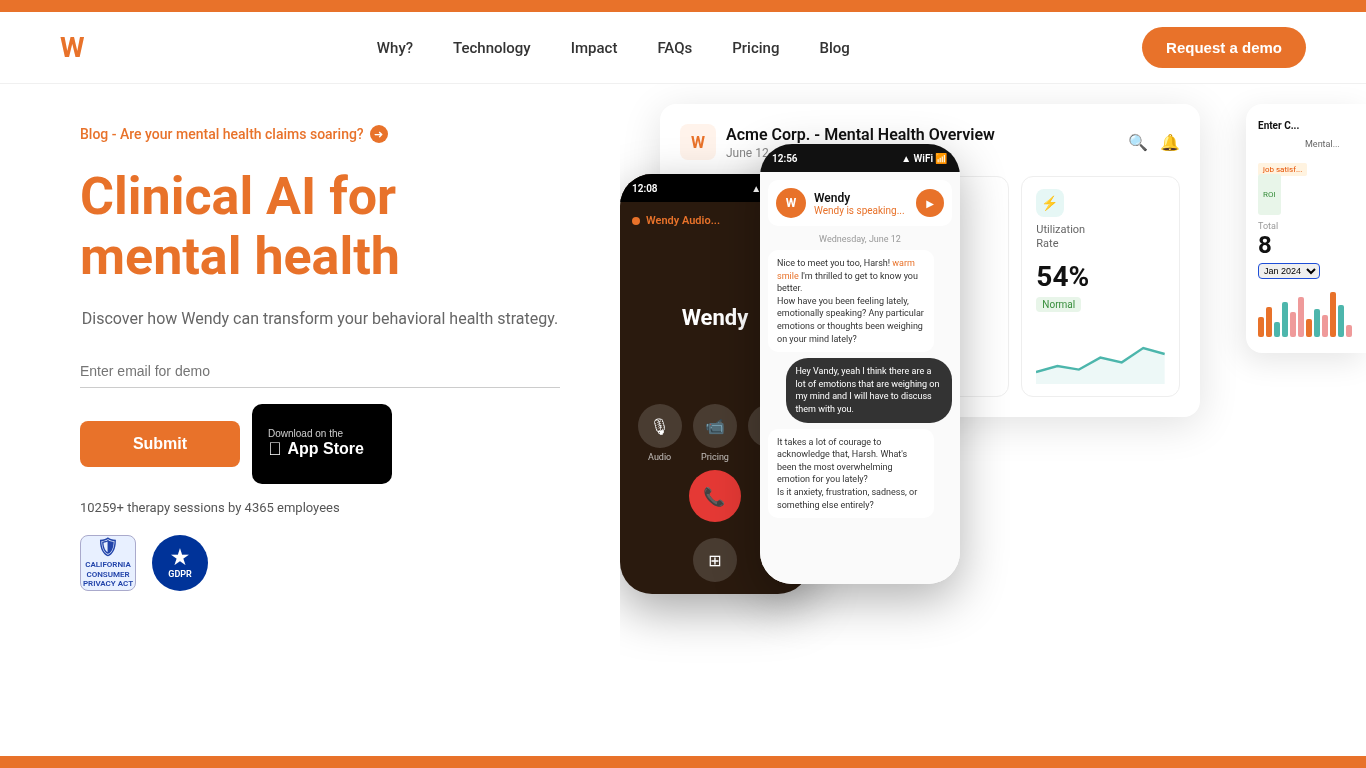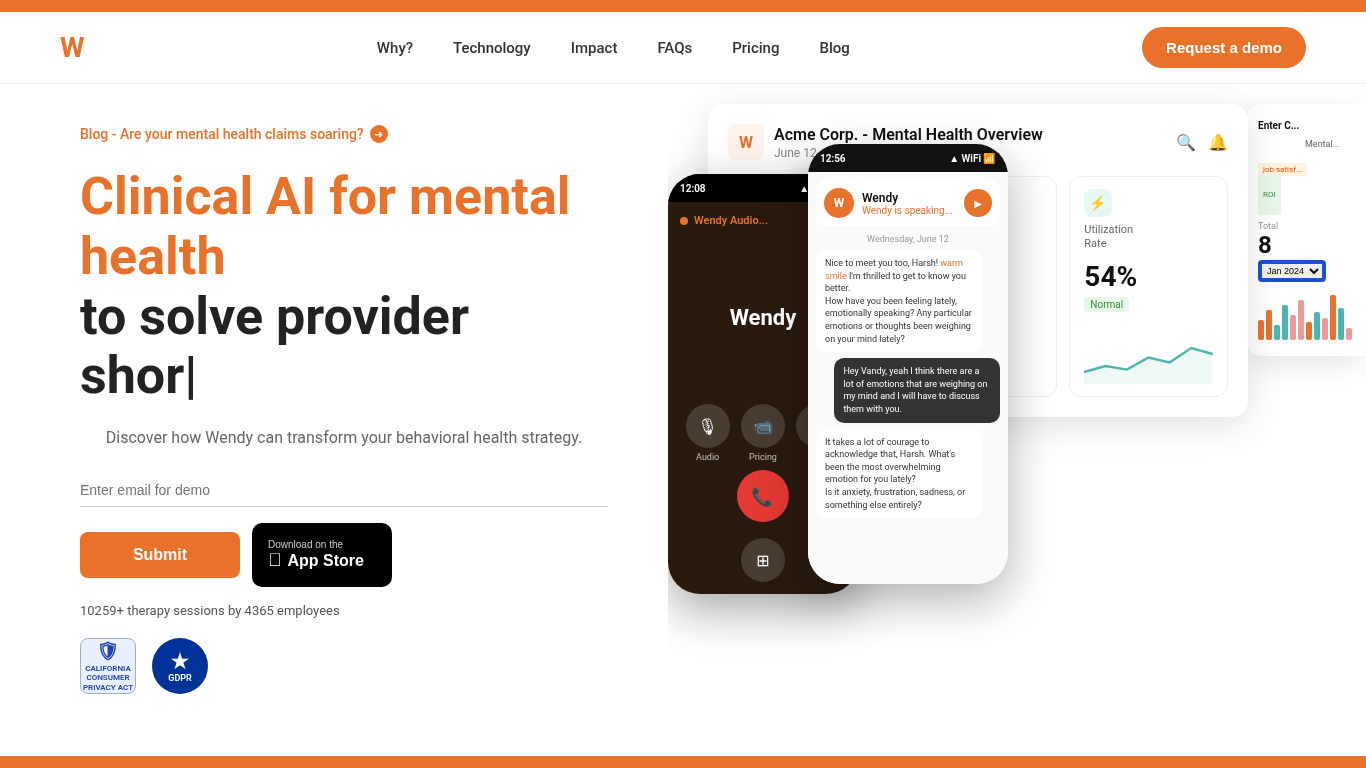--- a/index.html
+++ b/index.html
@@ -82,7 +82,7 @@
 
     
     .left-content {
-      width: 668px;
+      width: 620px;
       padding: 40px 60px 40px 80px;
       flex-shrink: 0;
     }

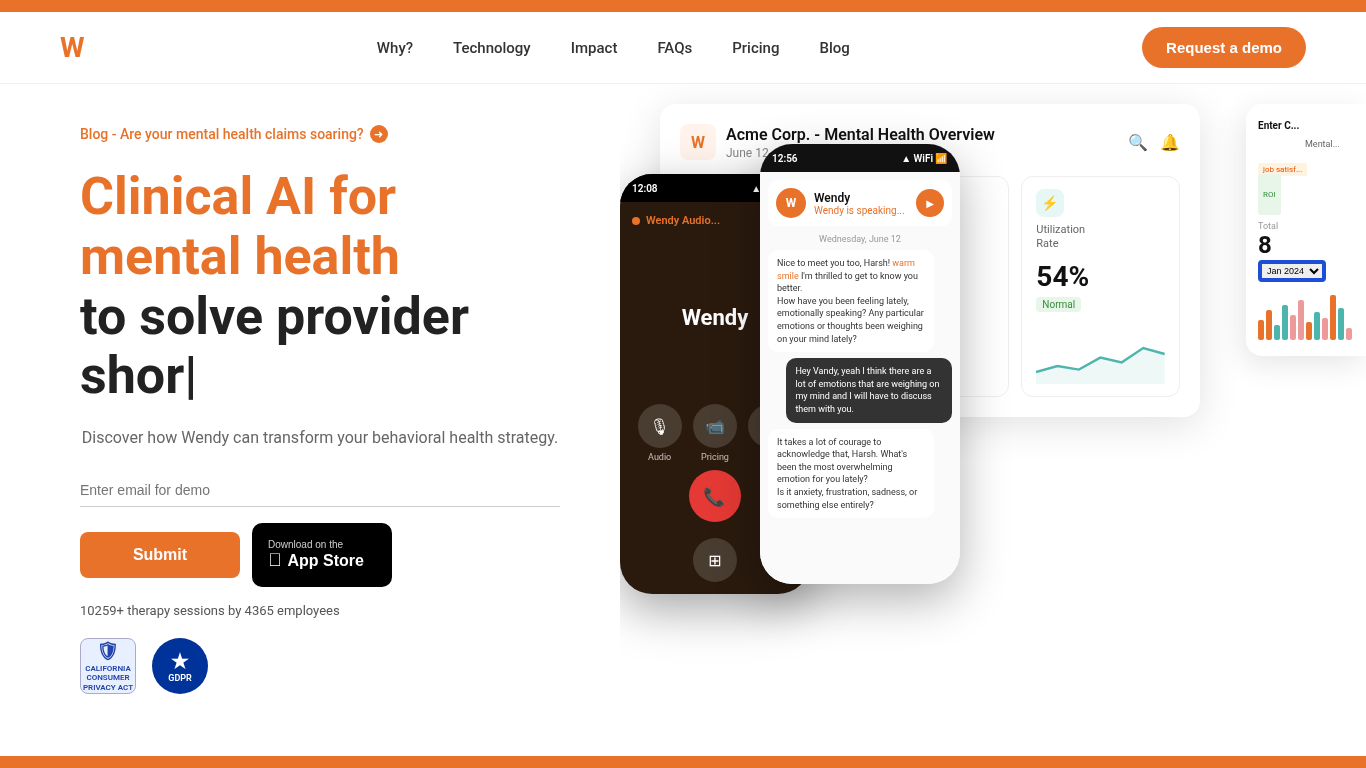--- a/index.html
+++ b/index.html
@@ -752,7 +752,7 @@
       <div class="peek-chart">
         <div class="peek-total">Total</div>
         <div class="peek-big">8</div>
-        <select style="font-size:9px;border:4px solid #1d4ed8;border-radius:4px;padding:1px;">
+        <select style="font-size:9px;border:1px solid #1d4ed8;border-radius:4px;padding:1px;">
           <option>Jan 2024</option>
         </select>
         <div class="bar-chart-small">

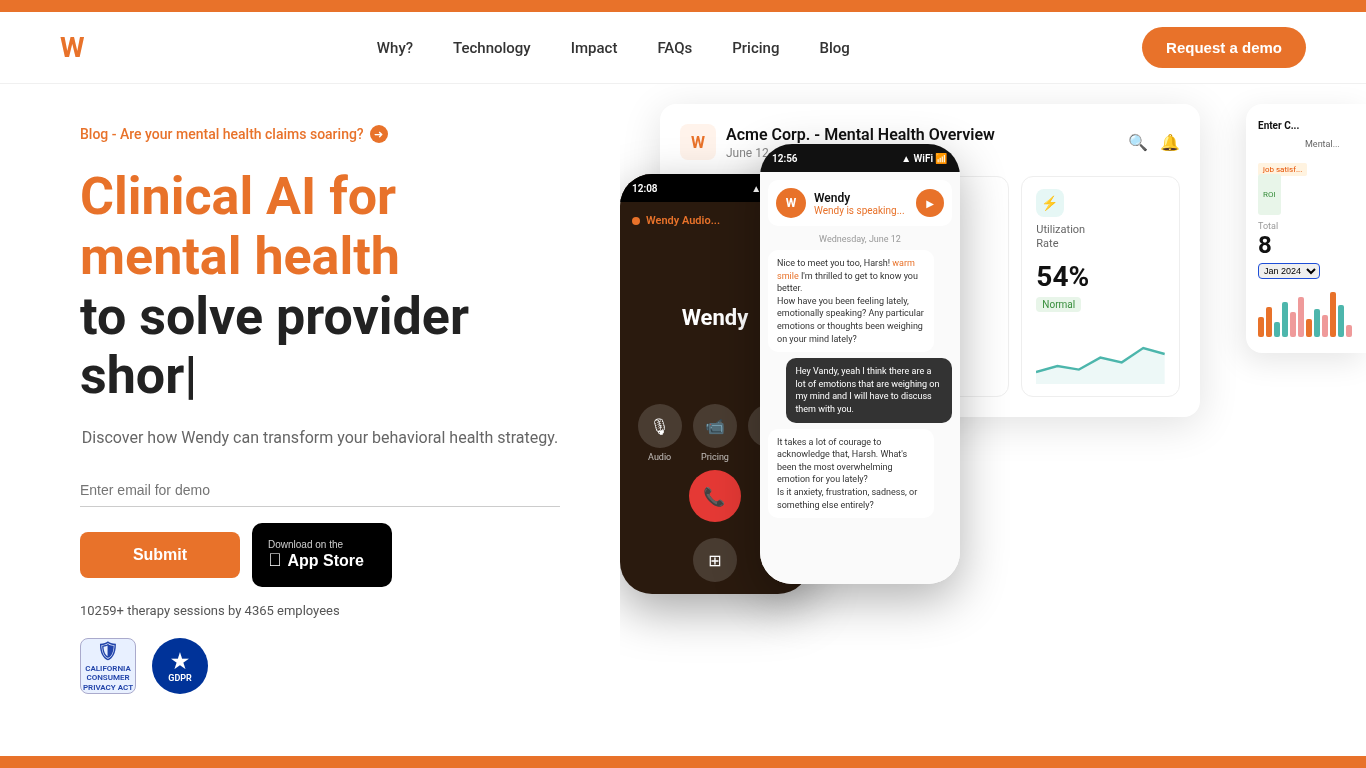--- a/index.html
+++ b/index.html
@@ -586,10 +586,6 @@
 
     <div class="hero-headline">
       <div class="orange"><span>Clinical AI for</span> <span>mental health</span></div>
-      <div class="dark">
-        <span>to solve provider</span><br>
-        <span>shor|</span>
-      </div>
     </div>
 
     <p class="hero-subtext">Discover how Wendy can transform your behavioral health strategy.</p>

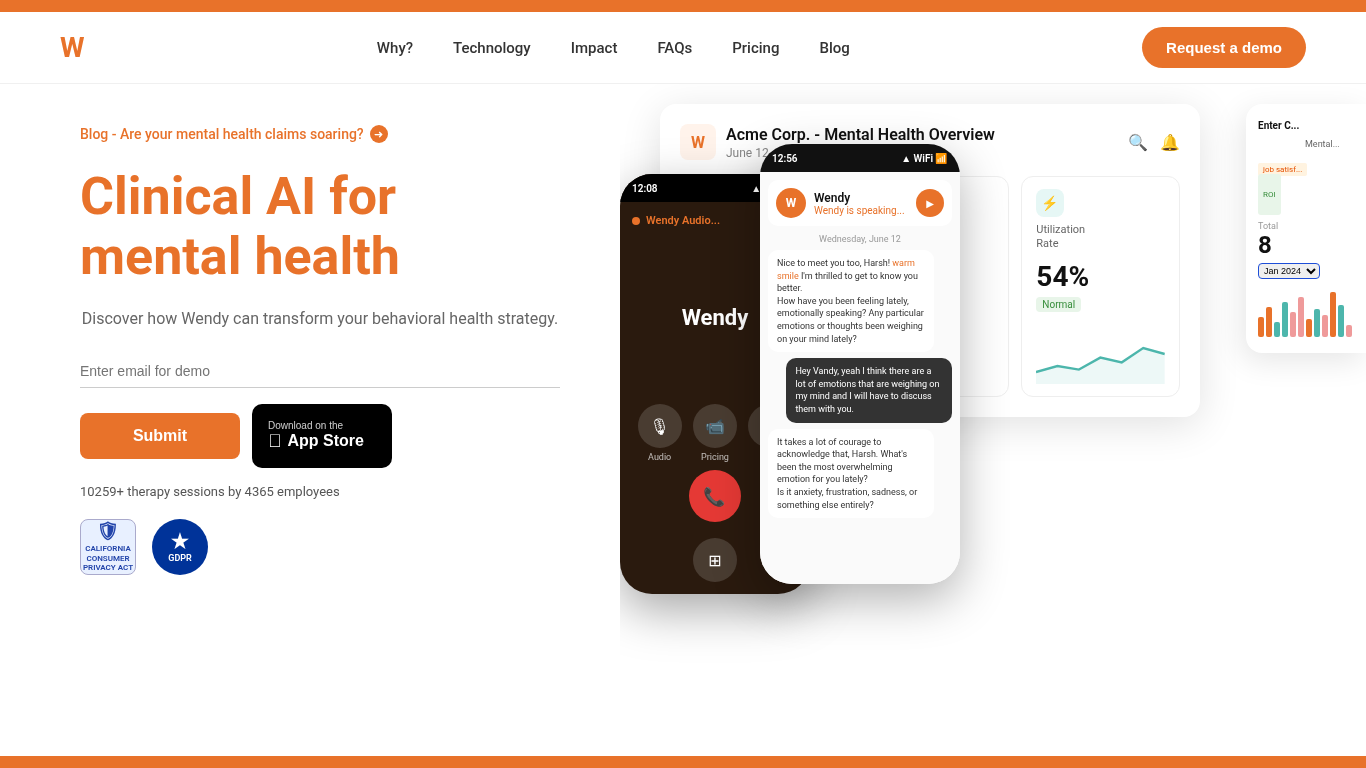--- a/index.html
+++ b/index.html
@@ -494,7 +494,7 @@
     .chat-bubble .highlight { color: #E8722A; }
     .chat-bubble-user {
       background: #333;
-      border-radius: 10px;
+      border-radius: 22px;
       padding: 7px 9px;
       font-size: 9px;
       color: #fff;

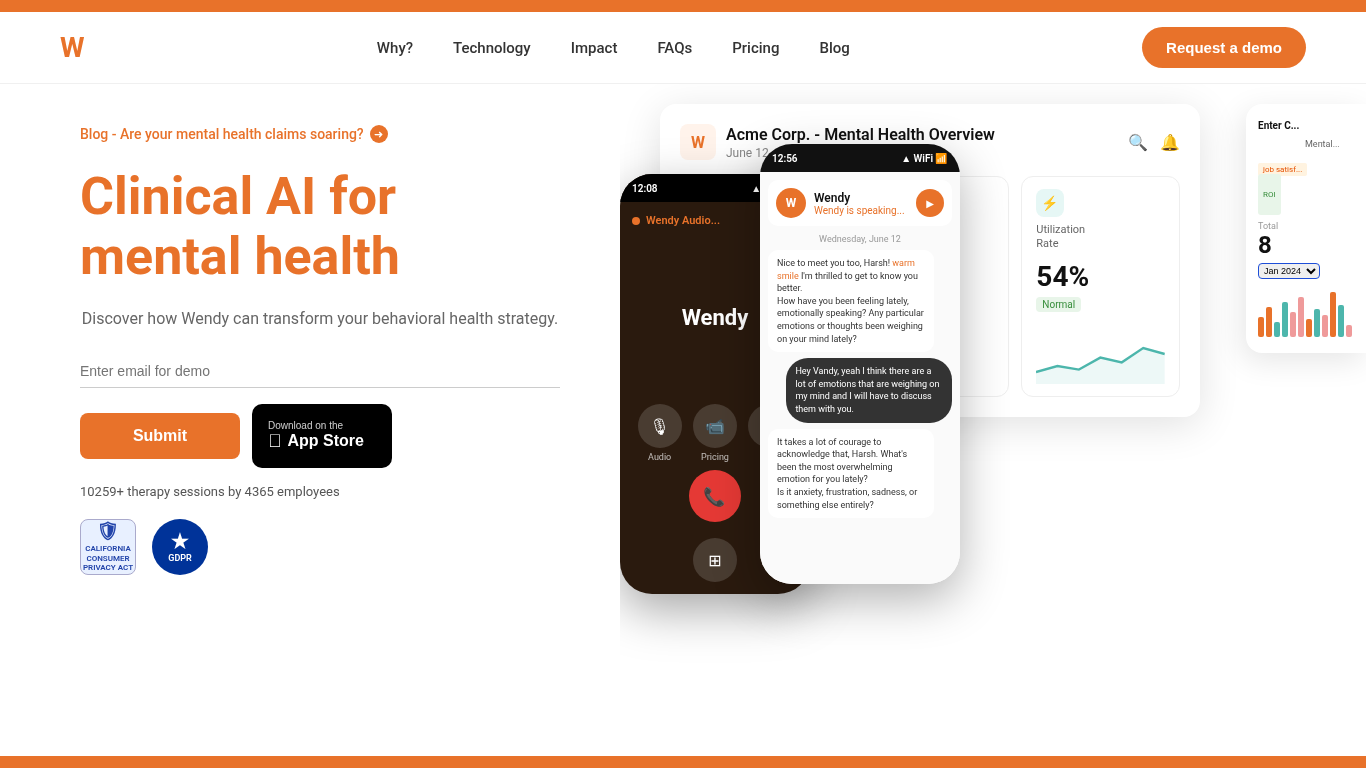--- a/index.html
+++ b/index.html
@@ -156,7 +156,7 @@
       color: #fff;
       border: none;
       border-radius: 10px;
-      padding: 16px 16px;
+      padding: 24px 16px;
       display: flex;
       flex-direction: column;
       align-items: flex-start;

